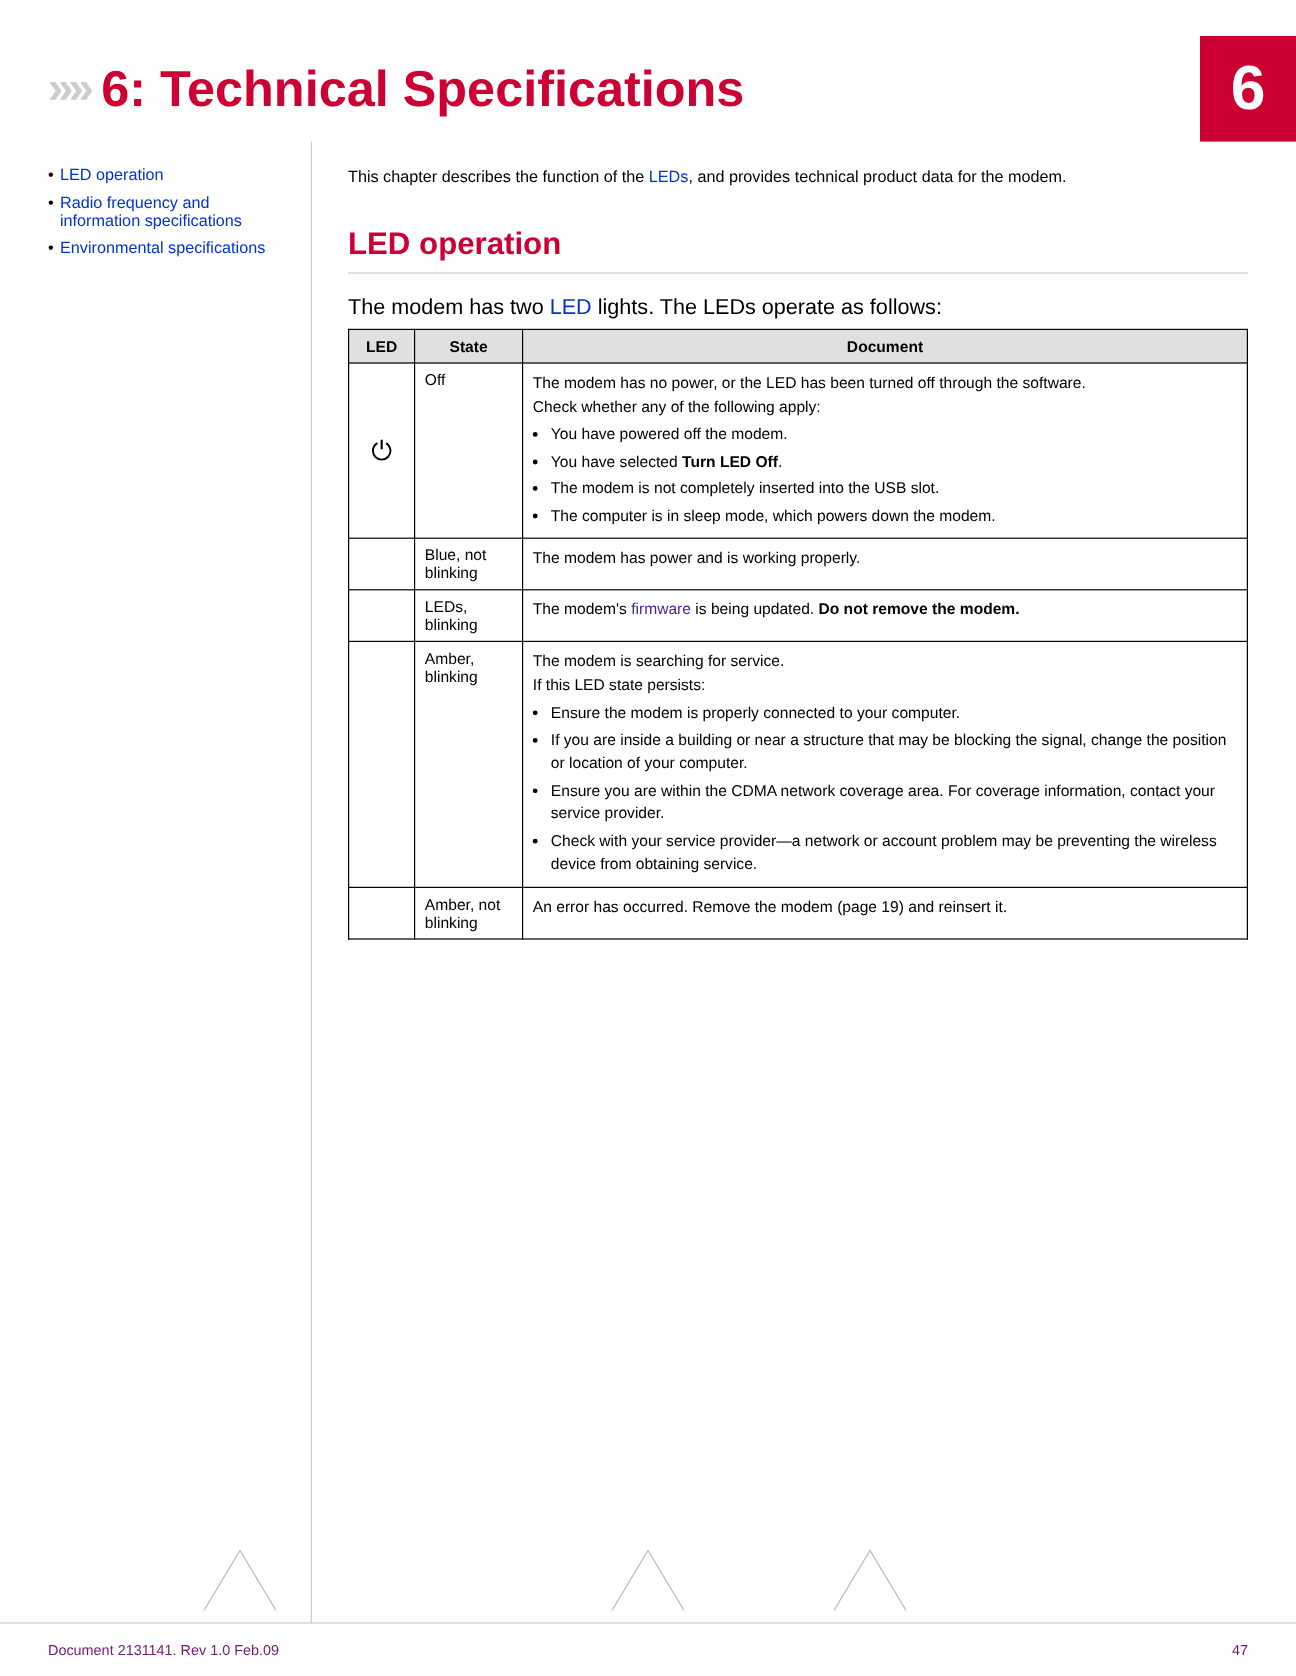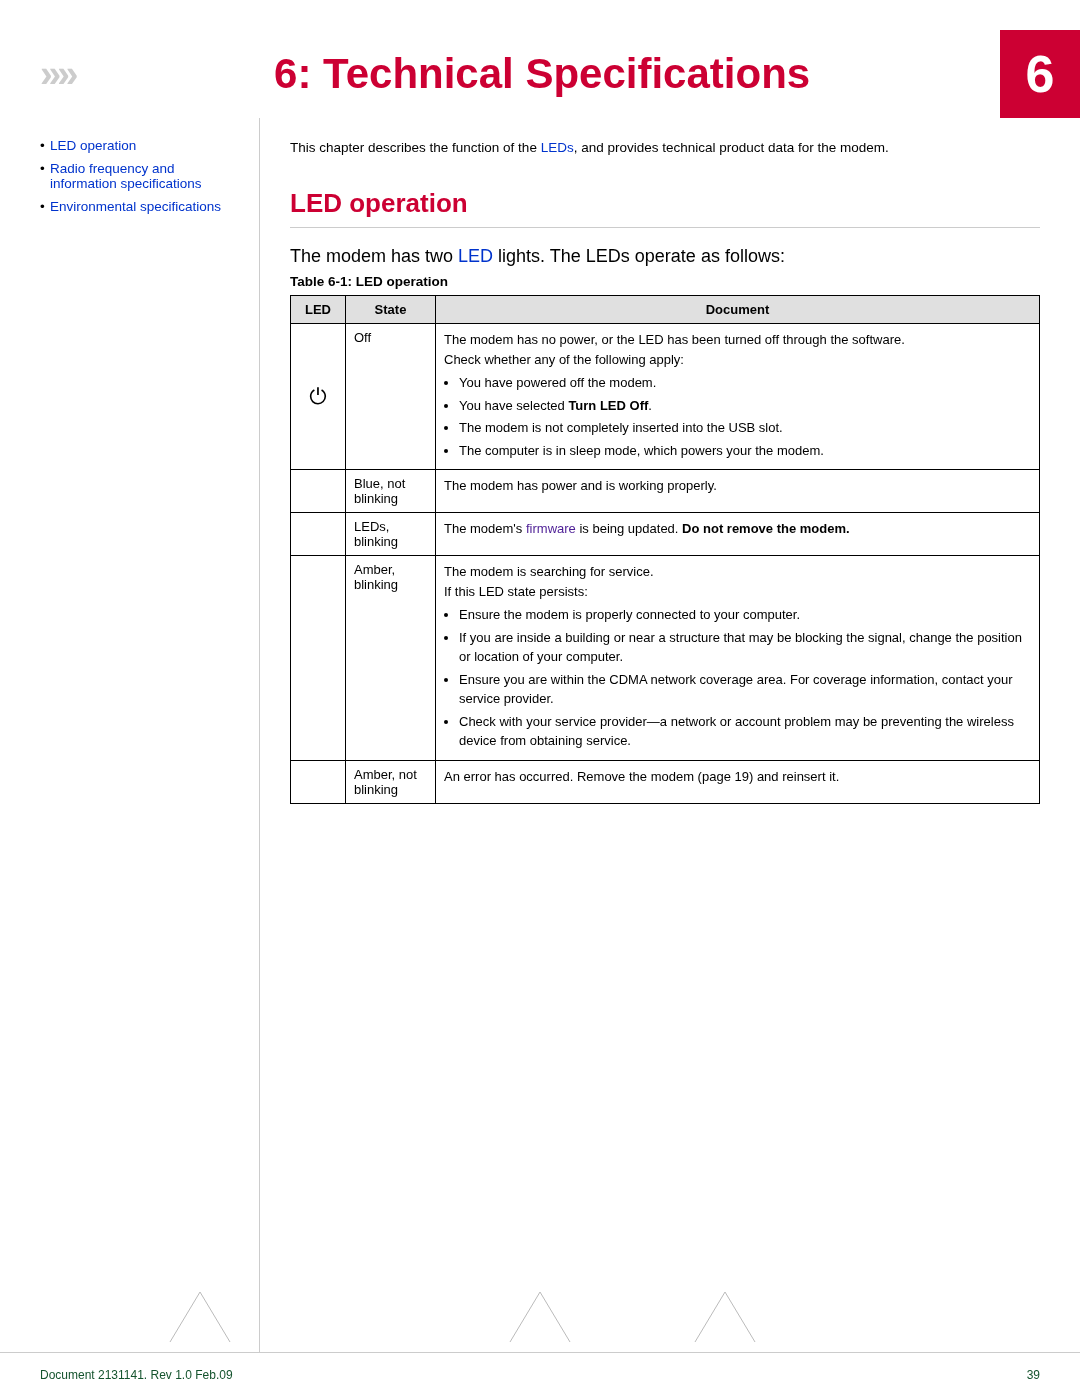--- a/index.html
+++ b/index.html
@@ -46,7 +46,6 @@
 
     .chapter-title-block {
       flex: 1;
-      text-align: center;
     }
 
     .chapter-title {

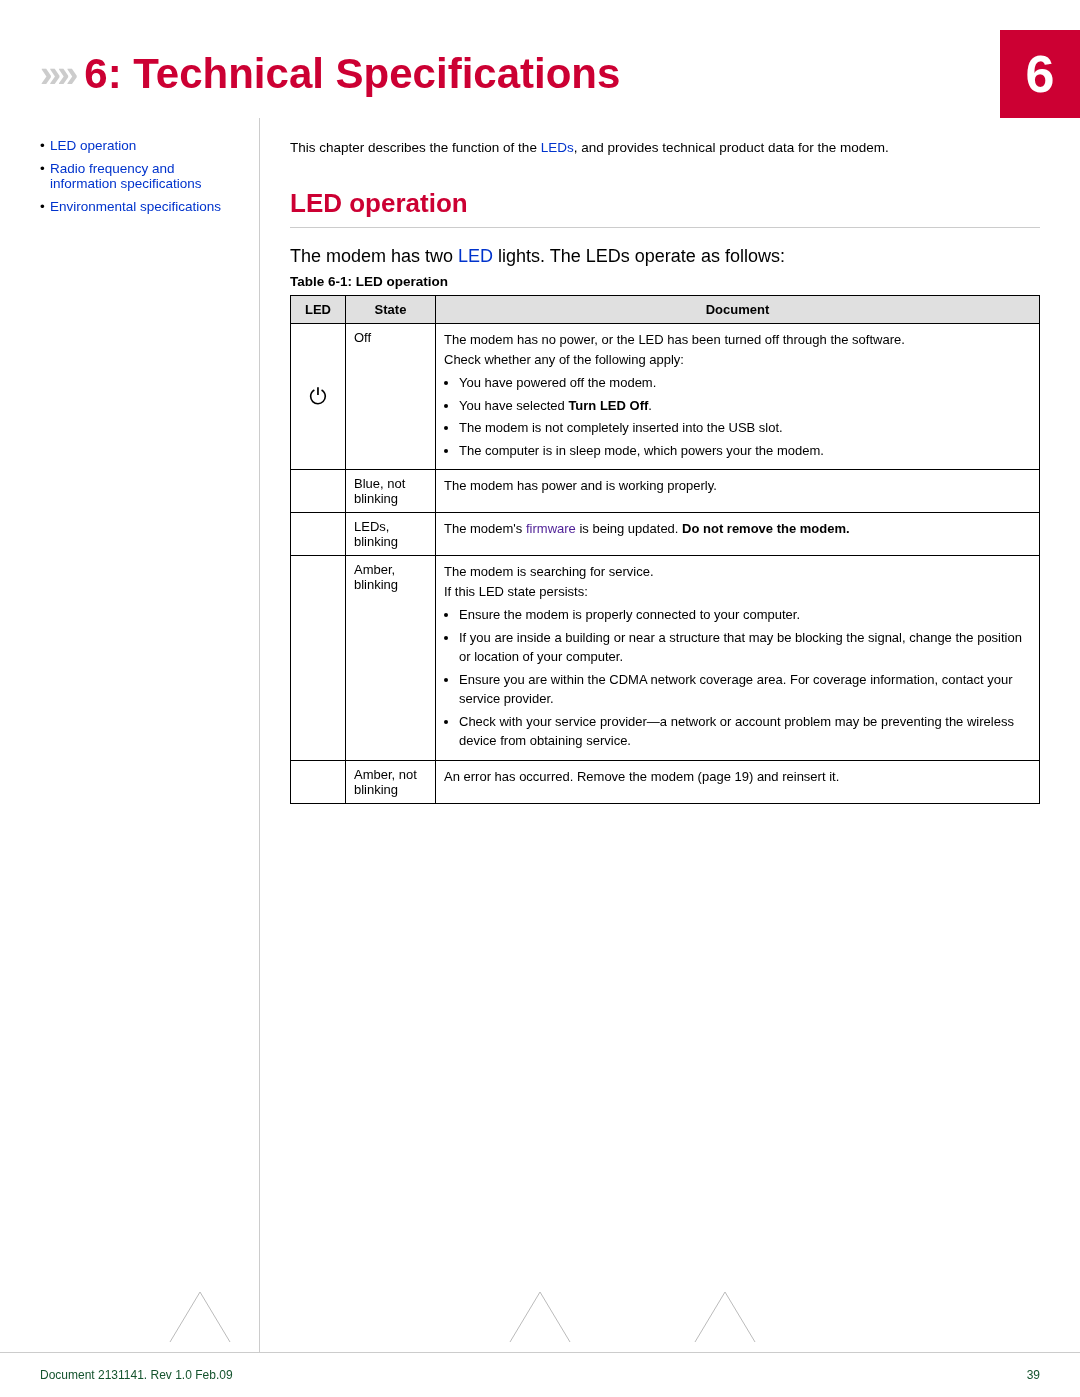--- a/index.html
+++ b/index.html
@@ -293,7 +293,6 @@
         <span>The modem has two </span><span class="led-link">LED</span><span> lights. The LEDs operate as follows:</span>
       </p>
 
-      <p class="table-caption">Table 6-1:  LED operation</p>
 
       <table class="led-table">
         <thead>

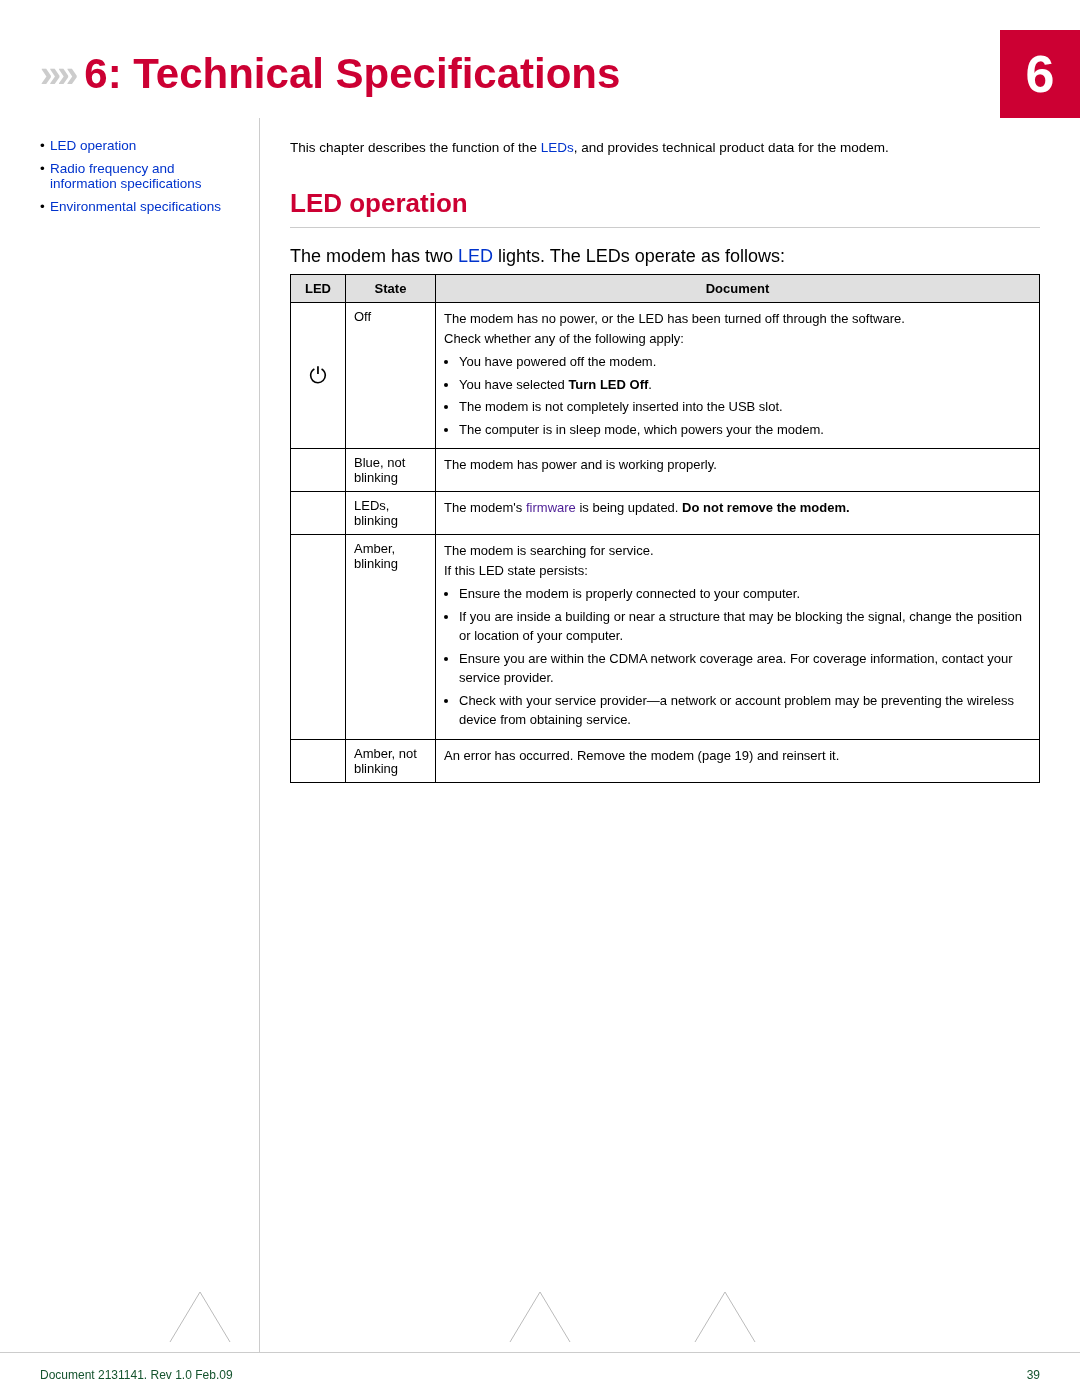--- a/index.html
+++ b/index.html
@@ -316,7 +316,7 @@
                 <li>You have powered off the modem.</li>
                 <li>You have selected <span class="bold-text">Turn LED Off</span>.</li>
                 <li>The modem is not completely inserted into the USB slot.</li>
-                <li>The computer is in sleep mode, which powers your the modem.</li>
+                <li>The computer is in sleep mode, which powers down the modem.</li>
               </ul>
             </td>
           </tr>

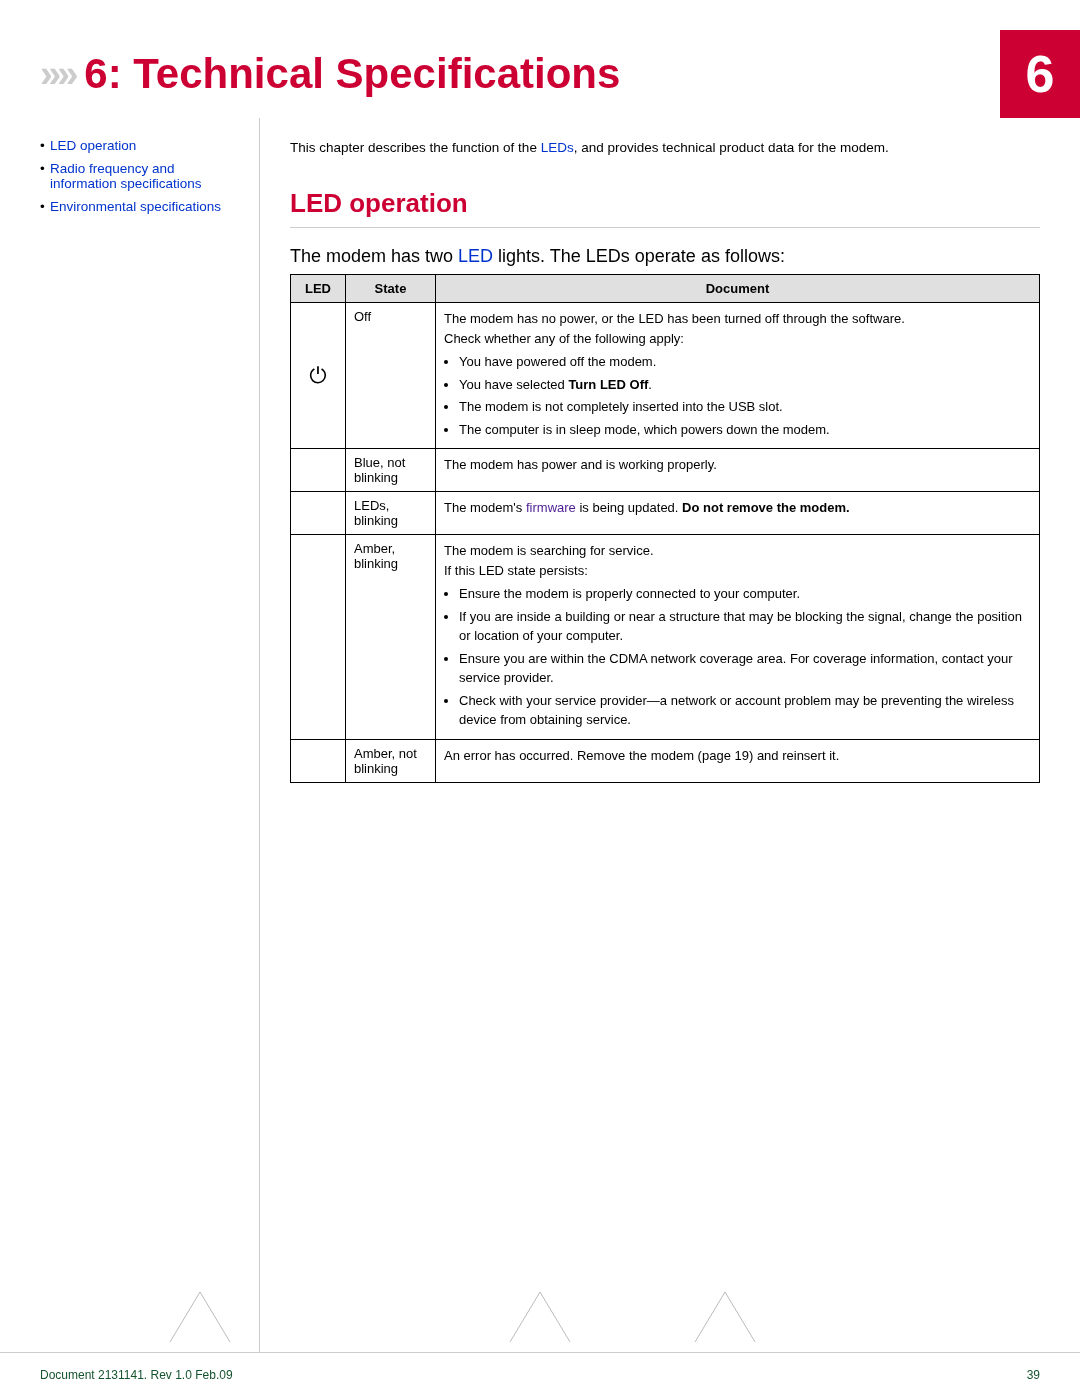--- a/index.html
+++ b/index.html
@@ -235,7 +235,7 @@
       padding: 15px 40px;
       border-top: 1px solid #ccc;
       font-size: 12px;
-      color: #14532d;
+      color: #701a75;
       margin-top: auto;
     }
 

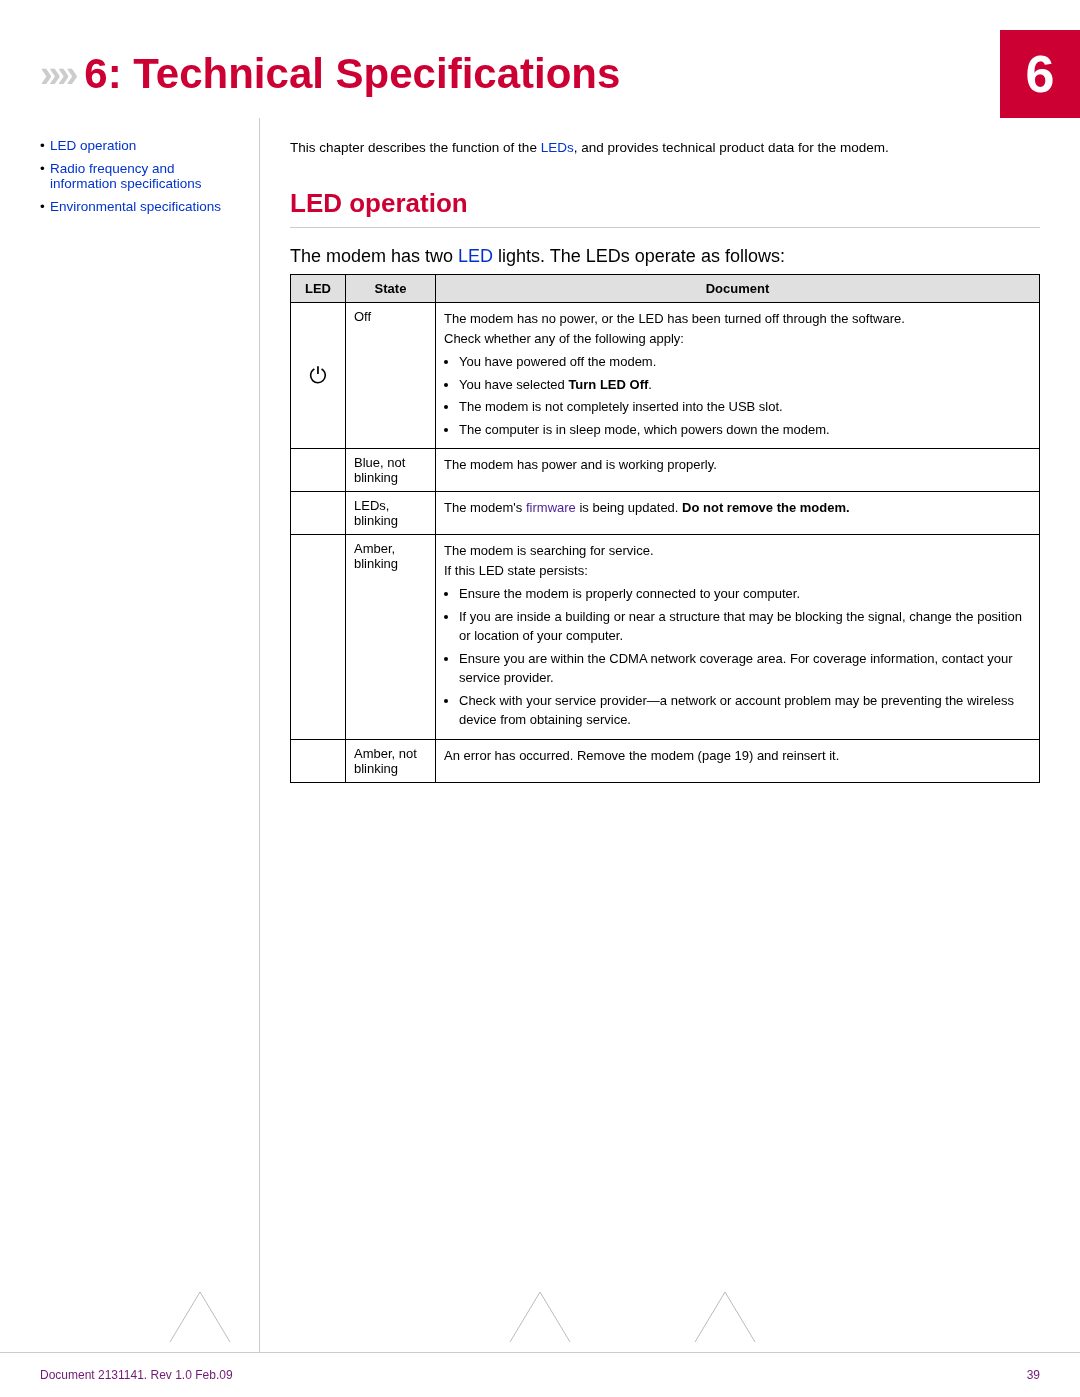--- a/index.html
+++ b/index.html
@@ -378,7 +378,7 @@
 
   <div class="page-footer">
     <span>Document 2131141. Rev 1.0  Feb.09</span>
-    <span>39</span>
+    <span>47</span>
   </div>
 
 </div>

